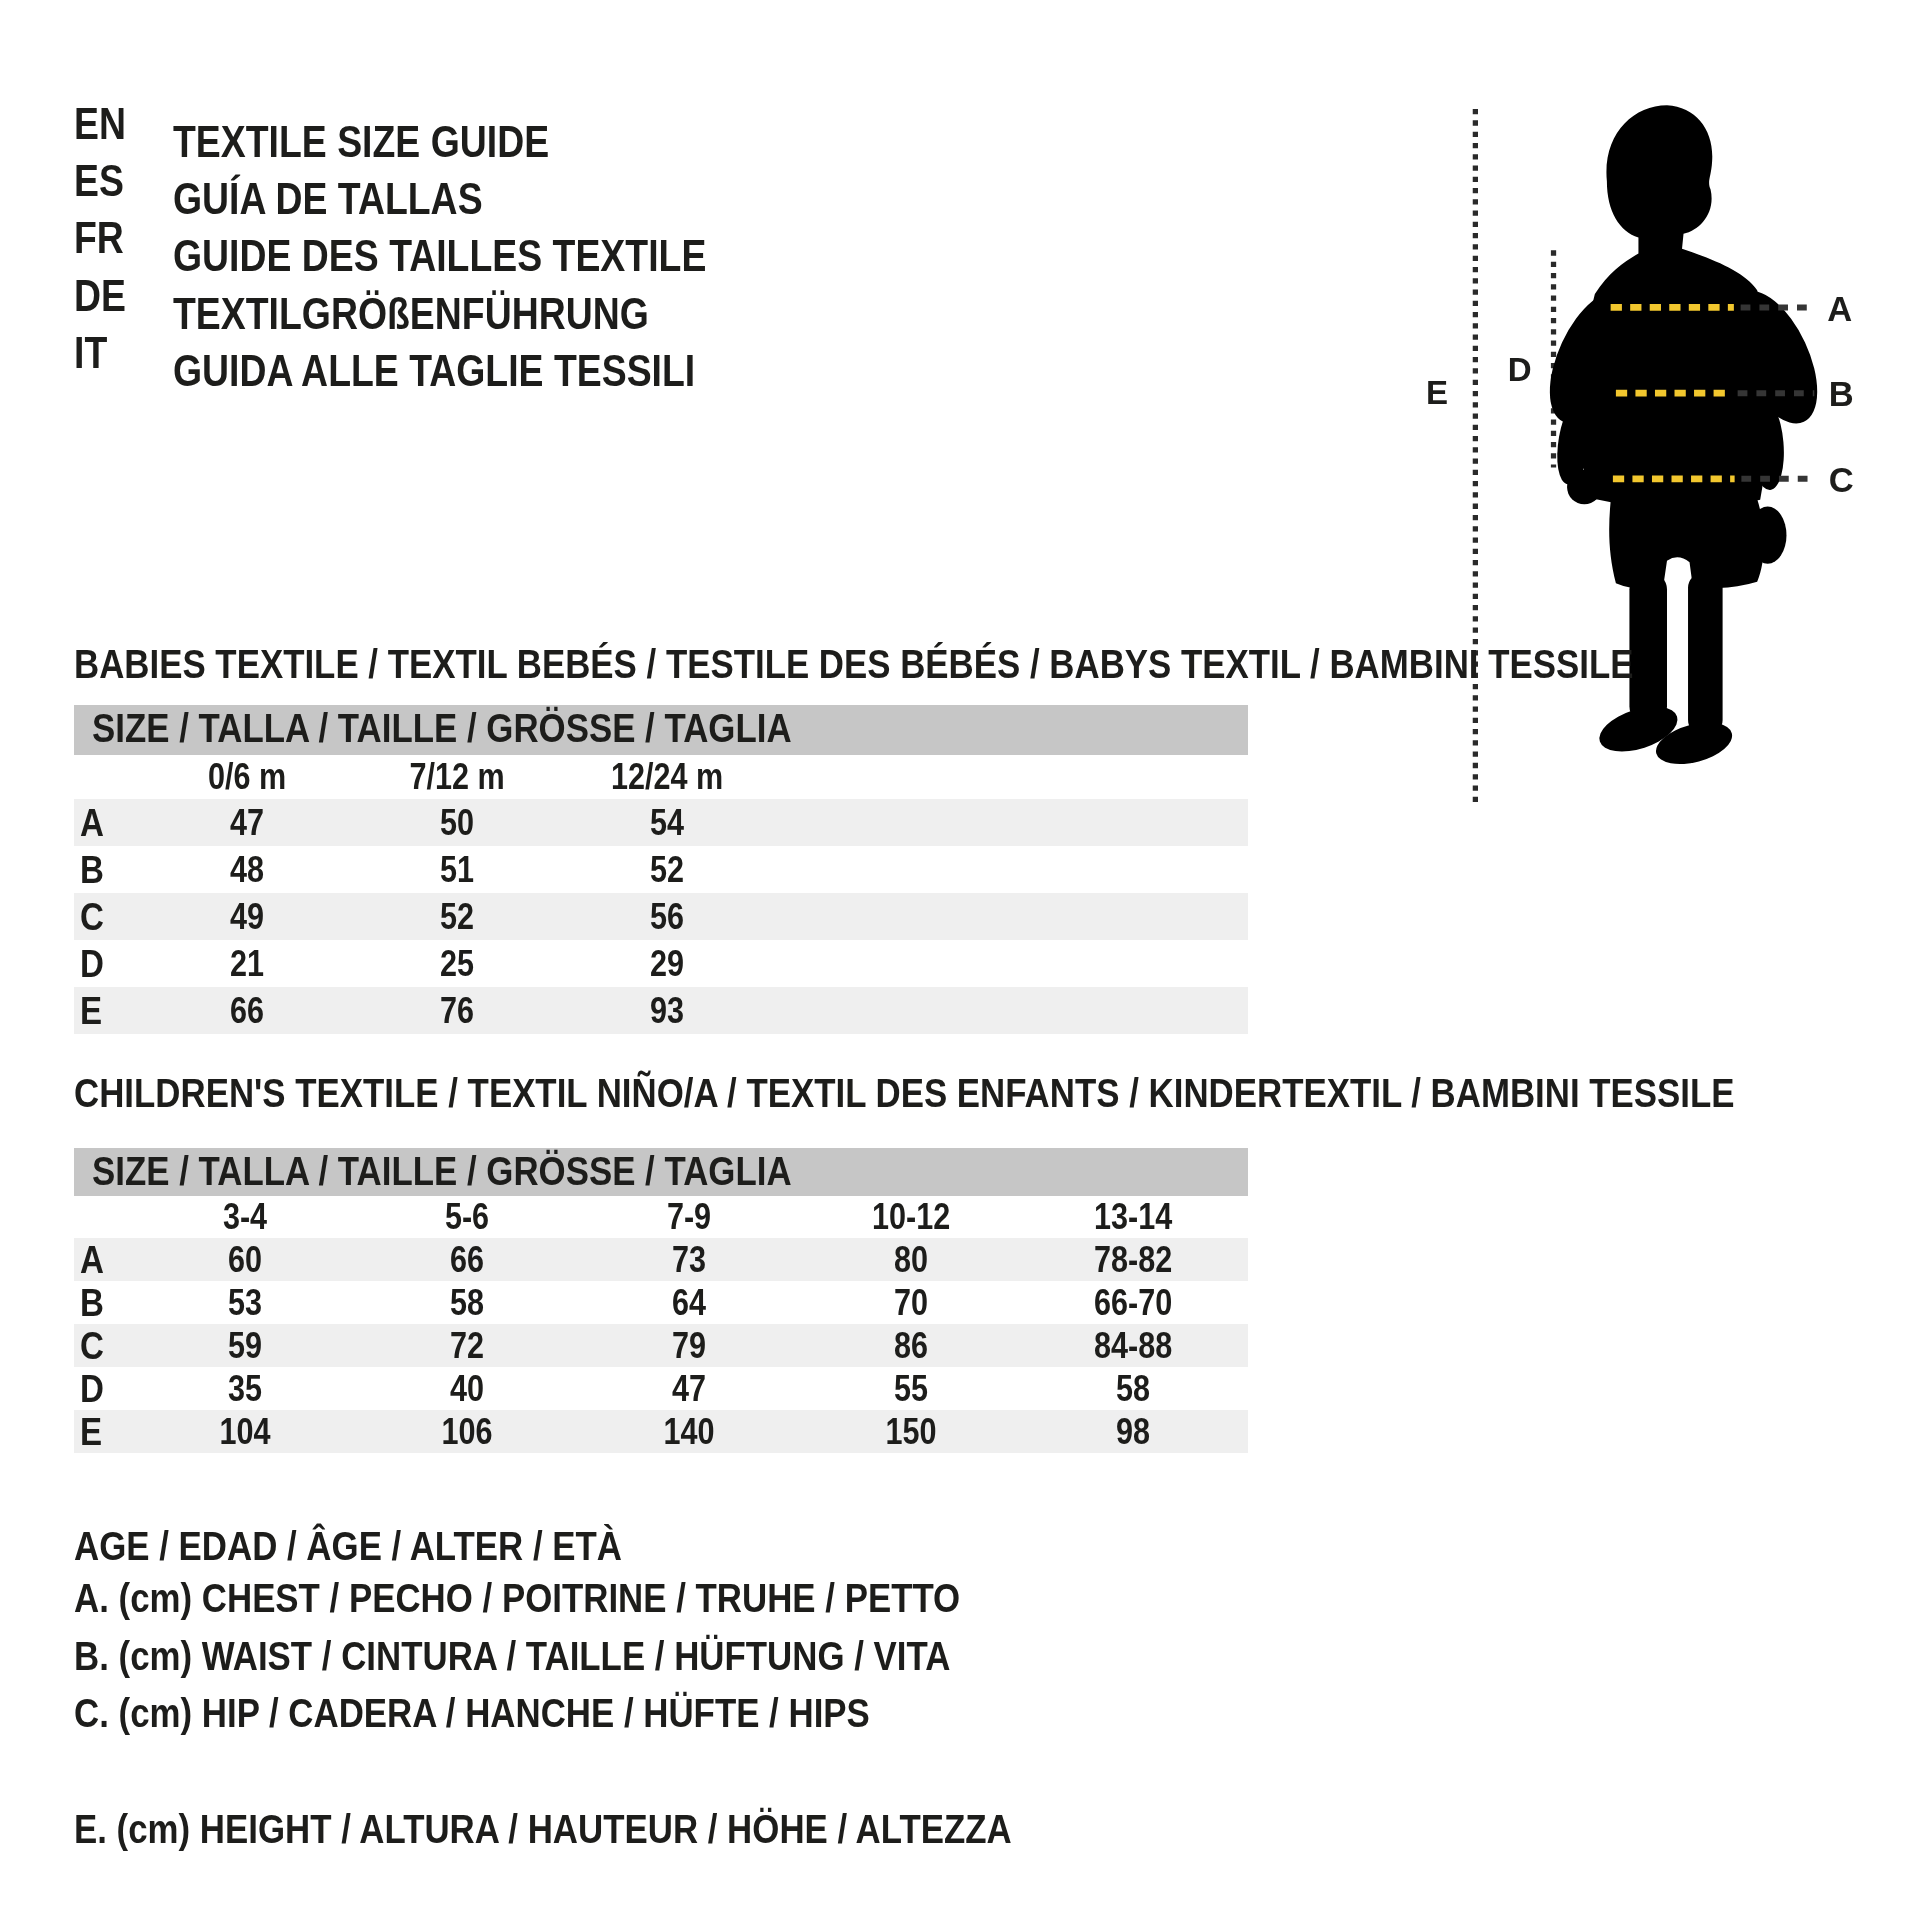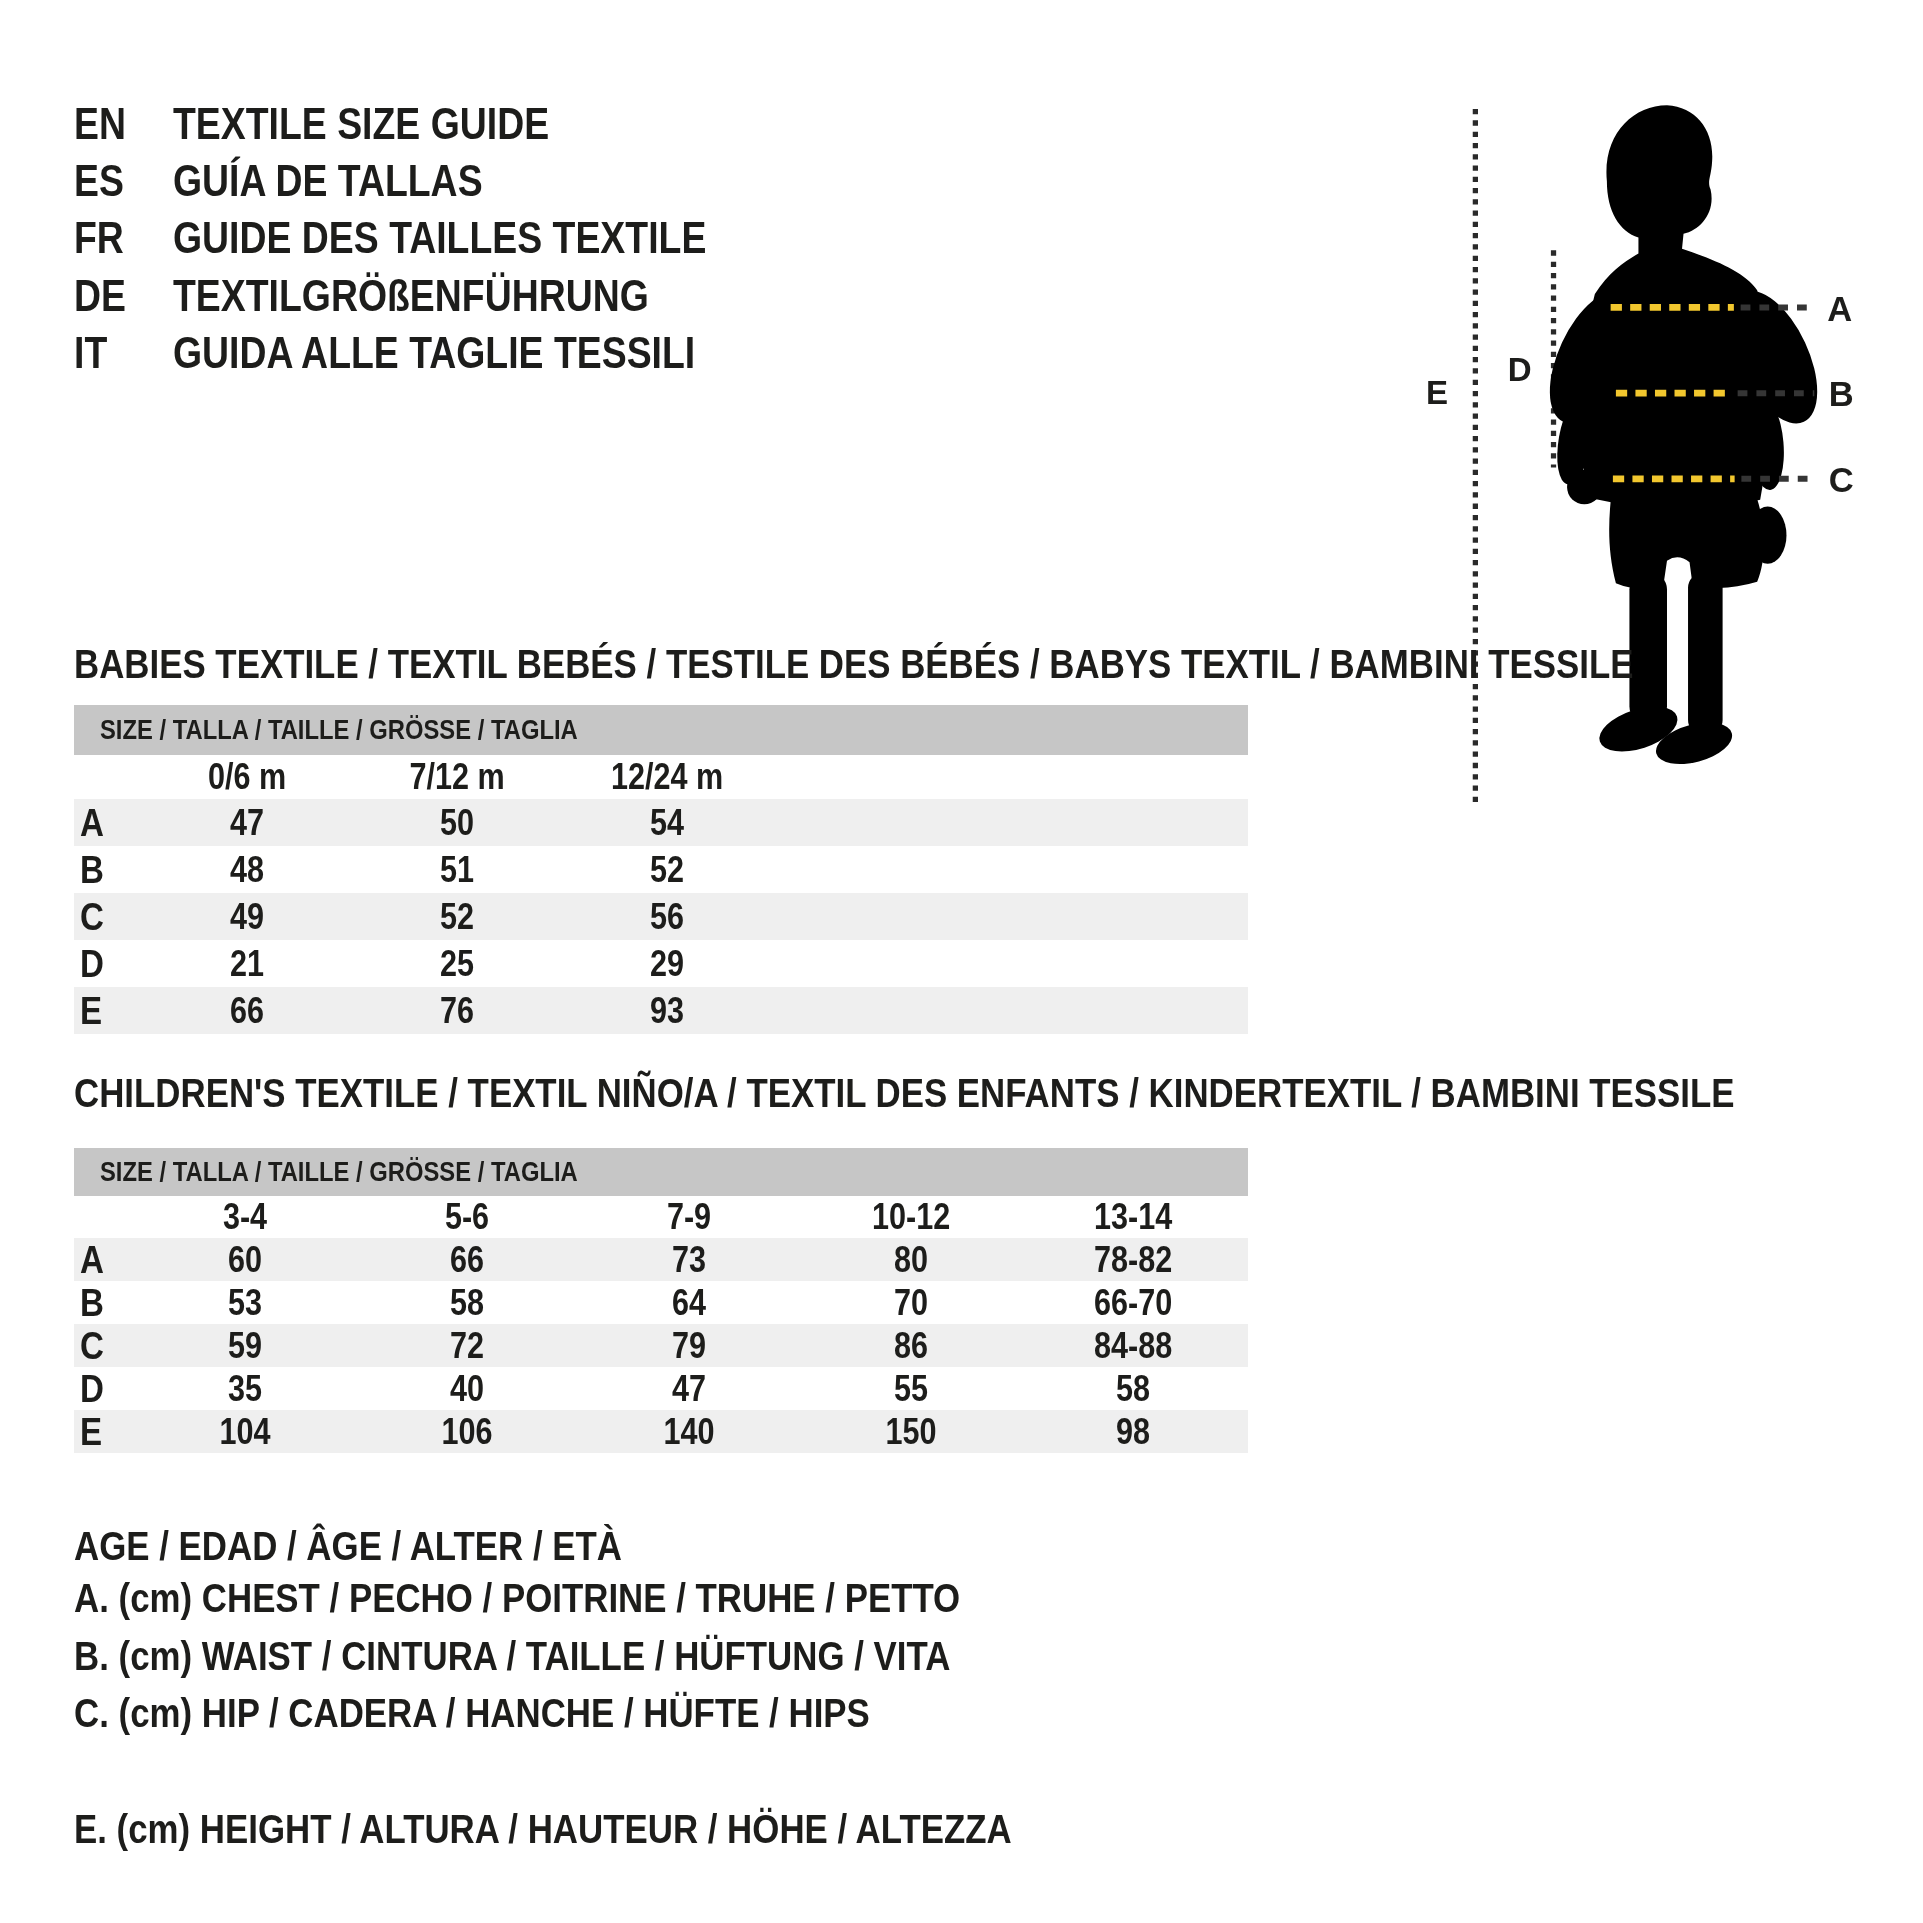--- a/index.html
+++ b/index.html
@@ -14,7 +14,7 @@
   
   .lang-row{position:absolute;left:74px;height:50px;display:flex;align-items:center;font-size:44px;font-weight:700;letter-spacing:0;}
   .lang-code{position:absolute;left:0;top:0;height:50px;display:flex;align-items:flex-end;}
-  .lang-title{position:absolute;left:99px;top:0;height:50px;display:flex;align-items:flex-start;}
+  .lang-title{position:absolute;left:99px;top:18px;height:50px;display:flex;align-items:flex-start;}
   
   .section-heading{position:absolute;left:74px;height:47px;display:flex;align-items:flex-start;font-size:41px;font-weight:700;}
   

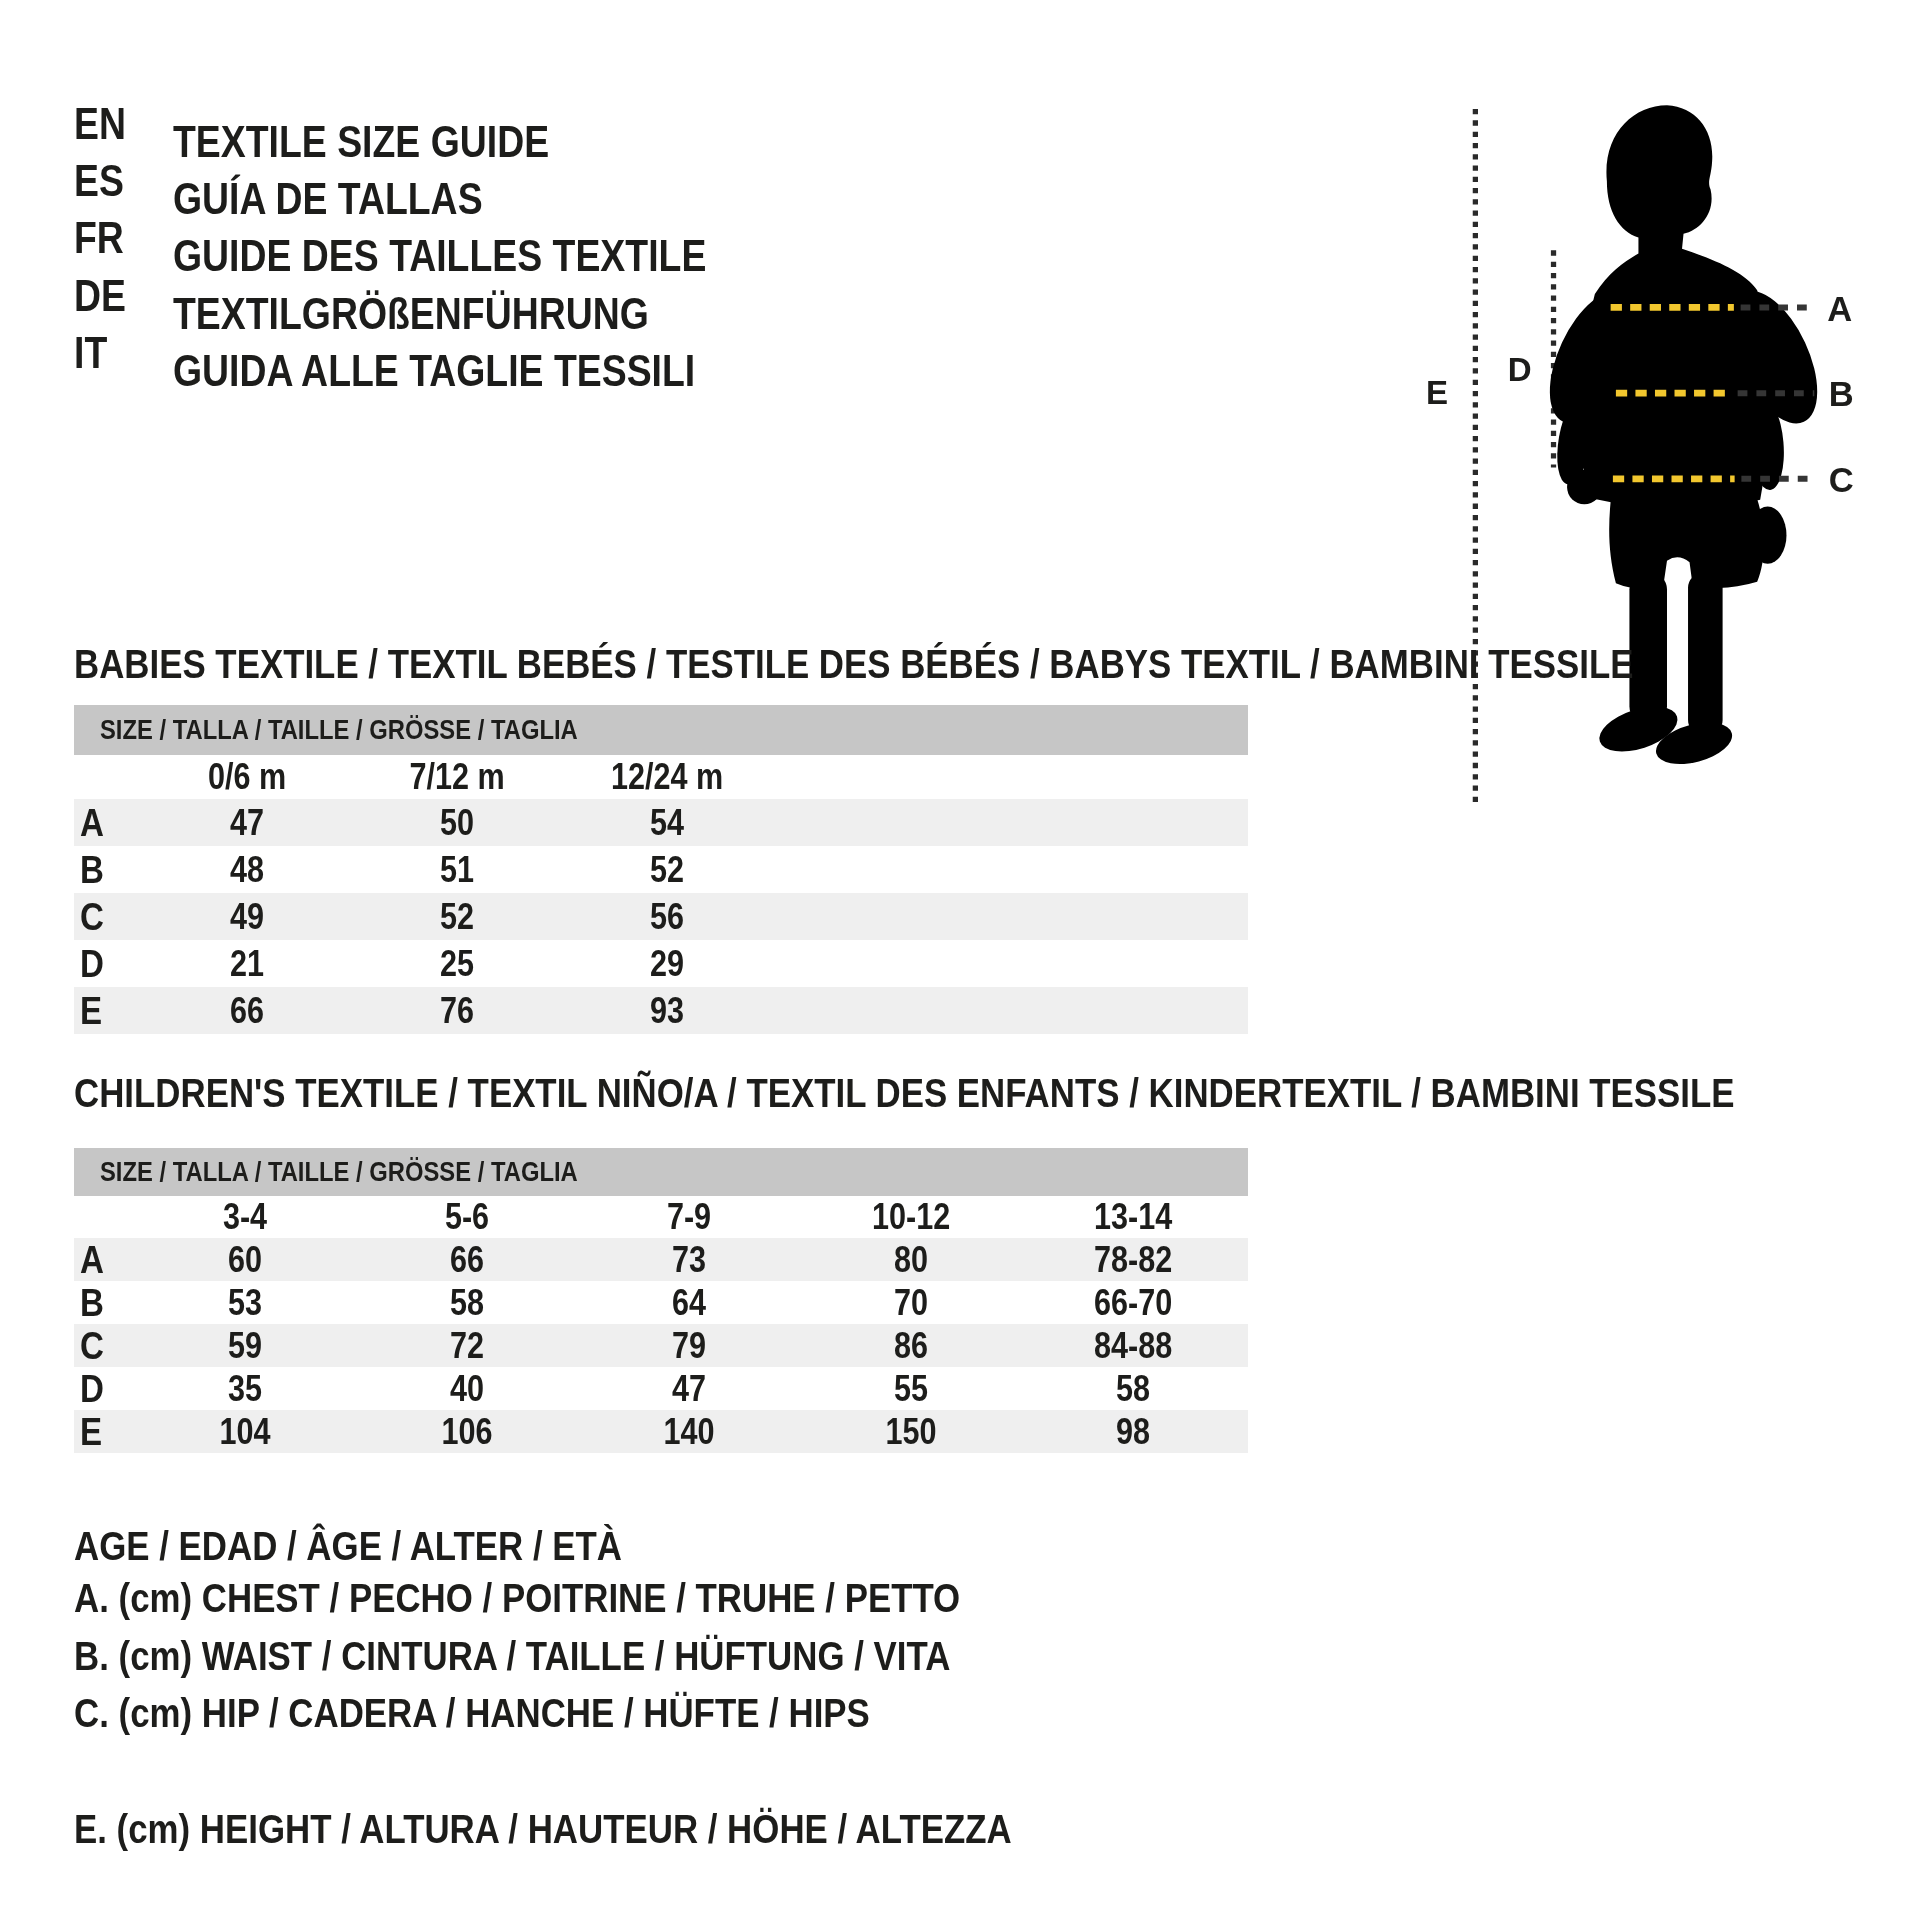--- a/index.html
+++ b/index.html
@@ -19,7 +19,7 @@
   .section-heading{position:absolute;left:74px;height:47px;display:flex;align-items:flex-start;font-size:41px;font-weight:700;}
   
   .size-table{position:absolute;left:74px;width:1174px;}
-  .size-bar{height:50px;background:#c6c6c6;display:flex;align-items:center;padding-left:26px;box-sizing:border-box;font-size:28px;font-weight:700;}
+  .size-bar{height:50px;background:#c6c6c6;display:flex;align-items:flex-start;padding-left:18px;box-sizing:border-box;font-size:41px;font-weight:700;}
   .trow{display:flex;align-items:center;box-sizing:border-box;}
   .lblcell{display:flex;align-items:center;padding-left:6px;box-sizing:border-box;font-size:39px;font-weight:700;}
   .vcell{display:flex;align-items:center;justify-content:center;box-sizing:border-box;font-size:36px;font-weight:700;}

